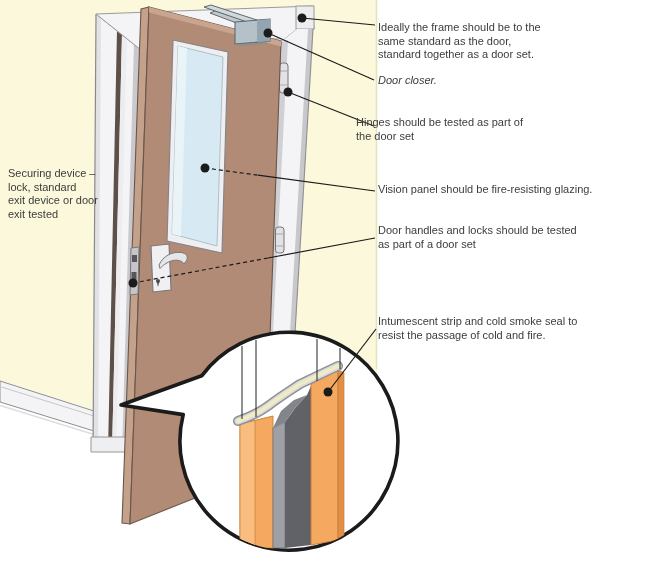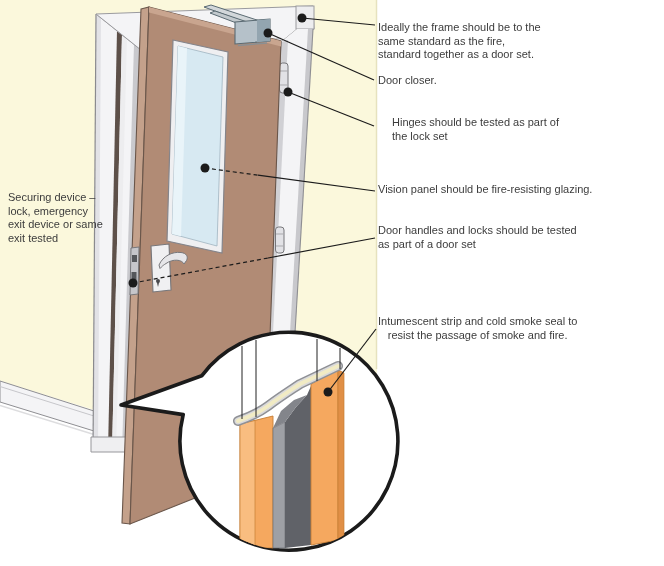--- a/index.html
+++ b/index.html
@@ -156,7 +156,7 @@
 
 <div class="note" style="left:378px;top:21px;">
   <div>Ideally the frame should be to the</div>
-  <div>same standard as the fire,</div>
+  <div>same standard as the door,</div>
   <div>standard together as a door set.</div>
 </div>
 

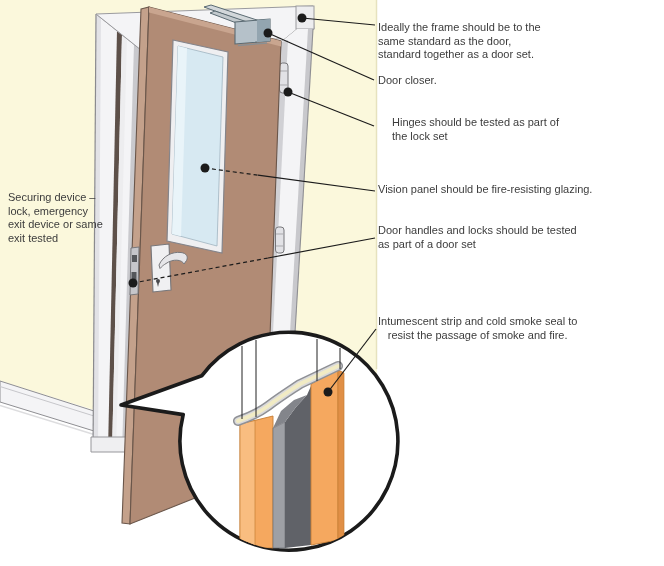--- a/index.html
+++ b/index.html
@@ -160,7 +160,7 @@
   <div>standard together as a door set.</div>
 </div>
 
-<div class="note" style="left:378px;top:74px;">
+<div class="note" style="left:378px;top:74px;font-style:italic;">
   <div>Door closer.</div>
 </div>
 

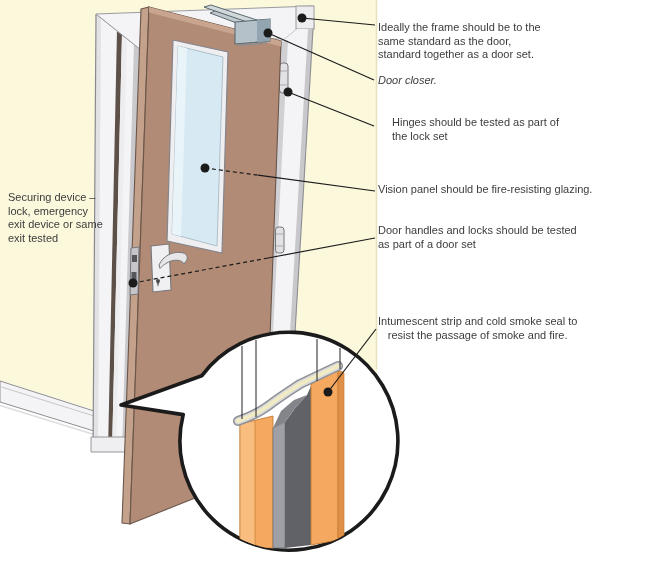--- a/index.html
+++ b/index.html
@@ -164,7 +164,7 @@
   <div>Door closer.</div>
 </div>
 
-<div class="note" style="left:392px;top:116px;">
+<div class="note" style="left:356px;top:116px;">
   <div>Hinges should be tested as part of</div>
   <div>the lock set</div>
 </div>

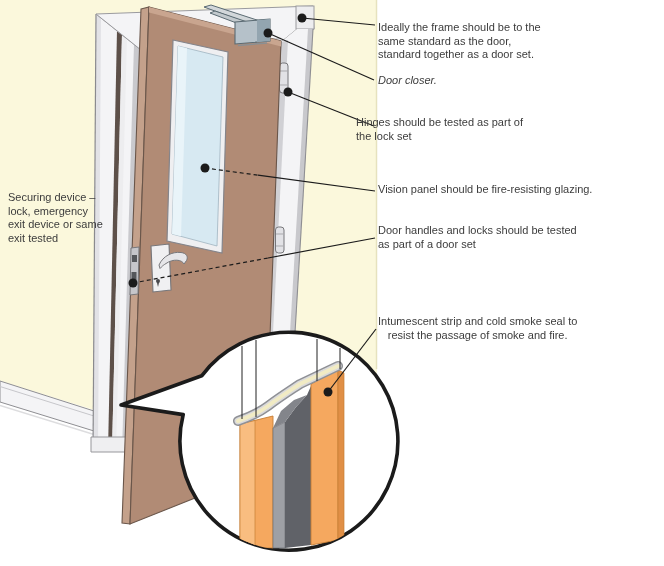--- a/index.html
+++ b/index.html
@@ -166,7 +166,7 @@
 
 <div class="note" style="left:356px;top:116px;">
   <div>Hinges should be tested as part of</div>
-  <div>the lock set</div>
+  <div>the door set</div>
 </div>
 
 <div class="note" style="left:378px;top:183px;">

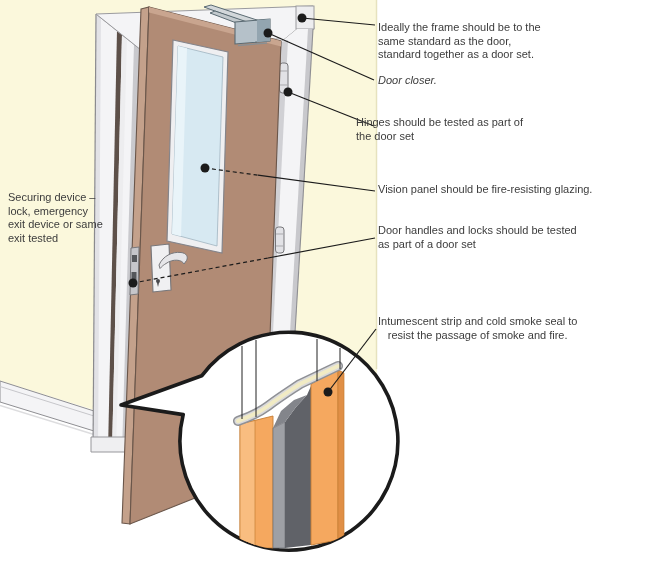--- a/index.html
+++ b/index.html
@@ -147,7 +147,7 @@
   </g>
 </svg>
 
-<div class="note" style="left:8px;top:191px;">
+<div class="note" style="left:8px;top:167px;">
   <div>Securing device –</div>
   <div>lock, emergency</div>
   <div>exit device or same</div>

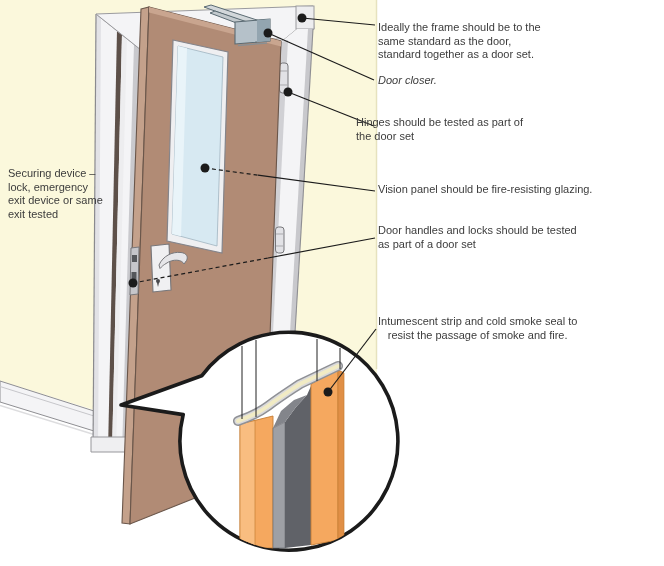--- a/index.html
+++ b/index.html
@@ -149,7 +149,7 @@
 
 <div class="note" style="left:8px;top:167px;">
   <div>Securing device –</div>
-  <div>lock, emergency</div>
+  <div>lock, standard</div>
   <div>exit device or same</div>
   <div>exit tested</div>
 </div>

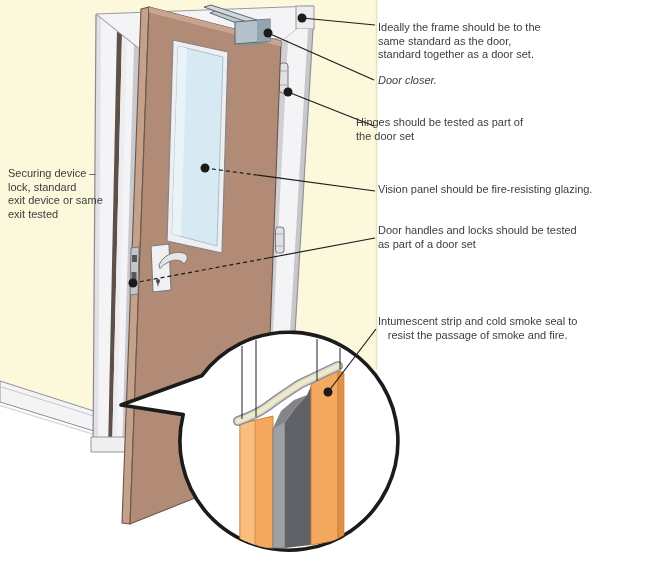--- a/index.html
+++ b/index.html
@@ -150,7 +150,7 @@
 <div class="note" style="left:8px;top:167px;">
   <div>Securing device –</div>
   <div>lock, standard</div>
-  <div>exit device or same</div>
+  <div>exit device or door</div>
   <div>exit tested</div>
 </div>
 

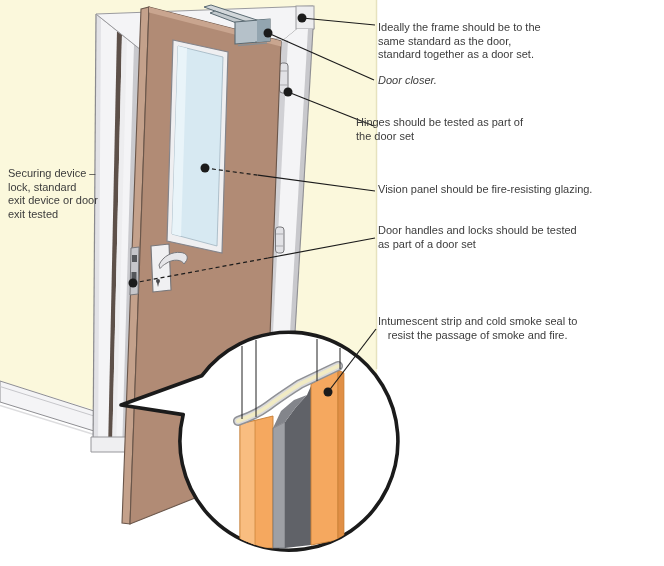--- a/index.html
+++ b/index.html
@@ -178,7 +178,7 @@
   <div>as part of a door set</div>
 </div>
 
-<div class="note" style="left:378px;top:315px;text-align:center;">
+<div class="note" style="left:378px;top:315px;">
   <div>Intumescent strip and cold smoke seal to</div>
   <div>resist the passage of smoke and fire.</div>
 </div>

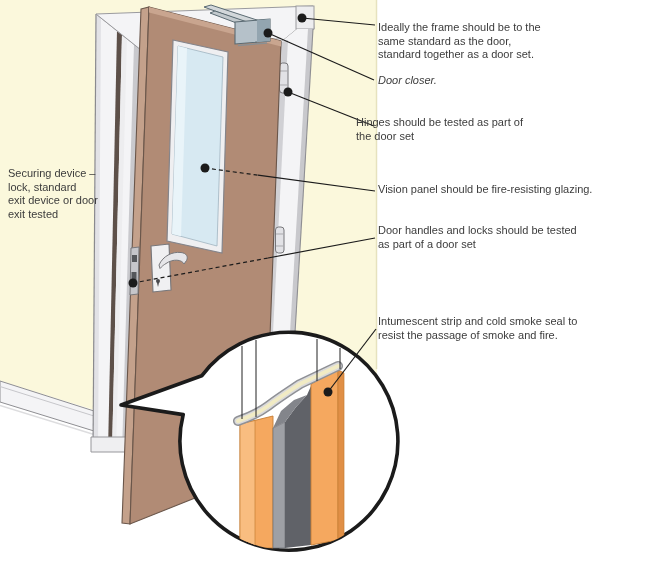--- a/index.html
+++ b/index.html
@@ -180,7 +180,7 @@
 
 <div class="note" style="left:378px;top:315px;">
   <div>Intumescent strip and cold smoke seal to</div>
-  <div>resist the passage of smoke and fire.</div>
+  <div>resist the passage of cold and fire.</div>
 </div>
 
 </div>

